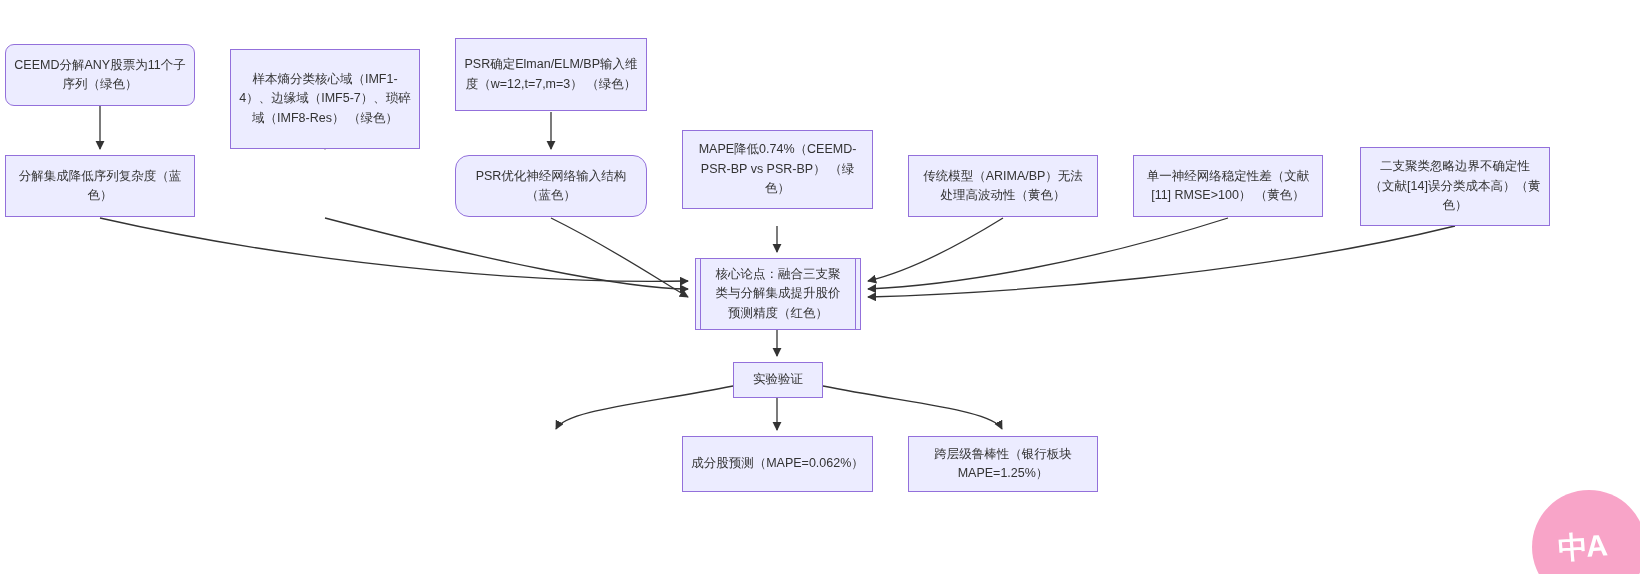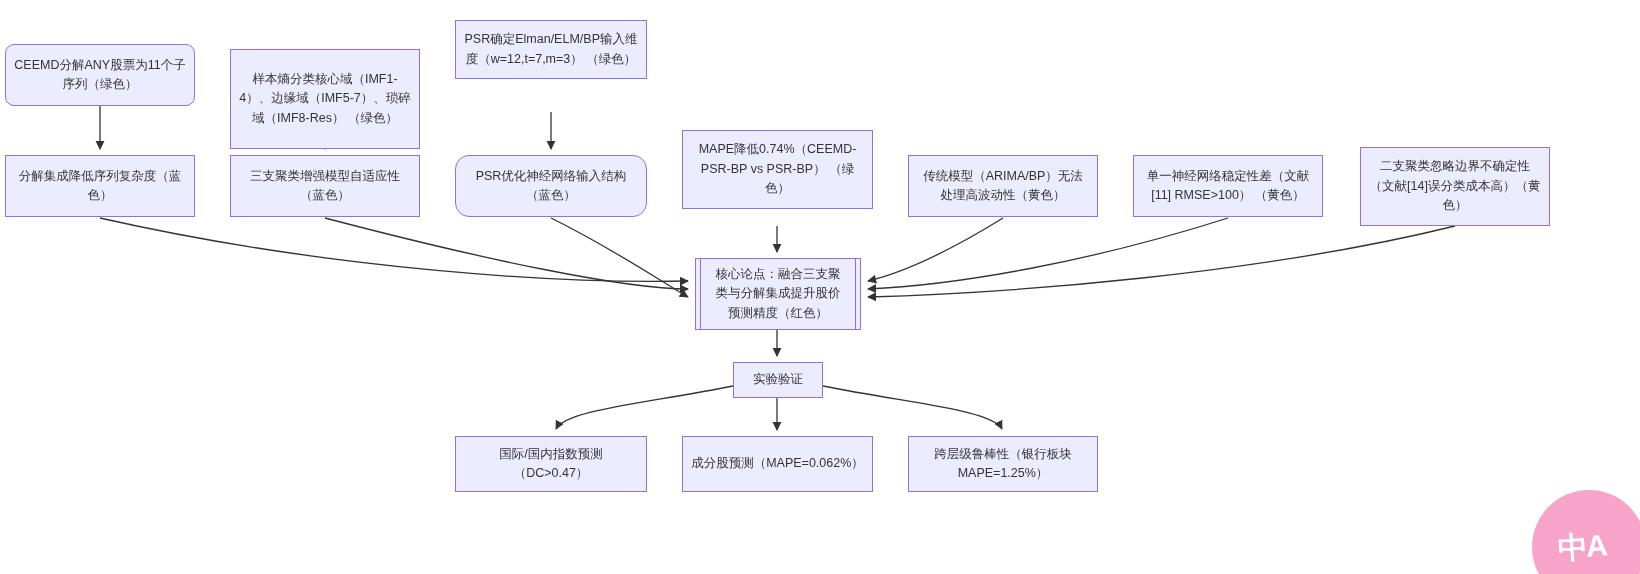--- a/index.html
+++ b/index.html
@@ -92,7 +92,7 @@
   <div class="node" style="left:230px;top:49px;width:190px;height:100px;">
     <span>样本熵分类核心域（IMF1-4）、边缘域（IMF5-7）、琐碎域（IMF8-Res） （绿色）</span>
   </div>
-  <div class="node" style="left:455px;top:20px;width:192px;height:59px;justify-content:center;">
+  <div class="node" style="left:455px;top:38px;width:192px;height:73px;justify-content:center;">
     <span>PSR确定Elman/ELM/BP输入维度（w=12,t=7,m=3） （绿色）</span>
   </div>
 

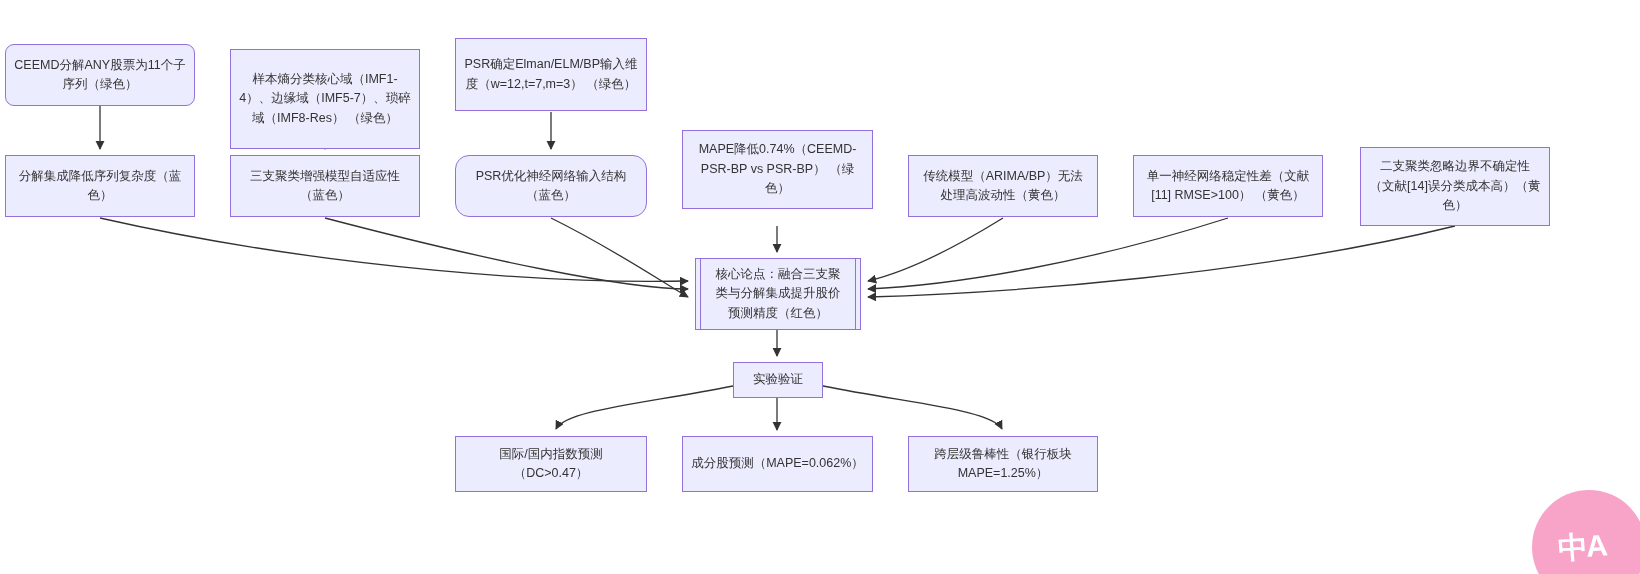--- a/index.html
+++ b/index.html
@@ -99,9 +99,6 @@
   <div class="node" style="left:5px;top:155px;width:190px;height:62px;justify-content:flex-end;">
     <span>分解集成降低序列复杂度（蓝色）</span>
   </div>
-  <div class="node" style="left:230px;top:155px;width:190px;height:62px;">
-    <span>三支聚类增强模型自适应性（蓝色）</span>
-  </div>
   <div class="node" style="left:455px;top:155px;width:192px;height:62px;border-radius:14px;">
     <span>PSR优化神经网络输入结构（蓝色）</span>
   </div>

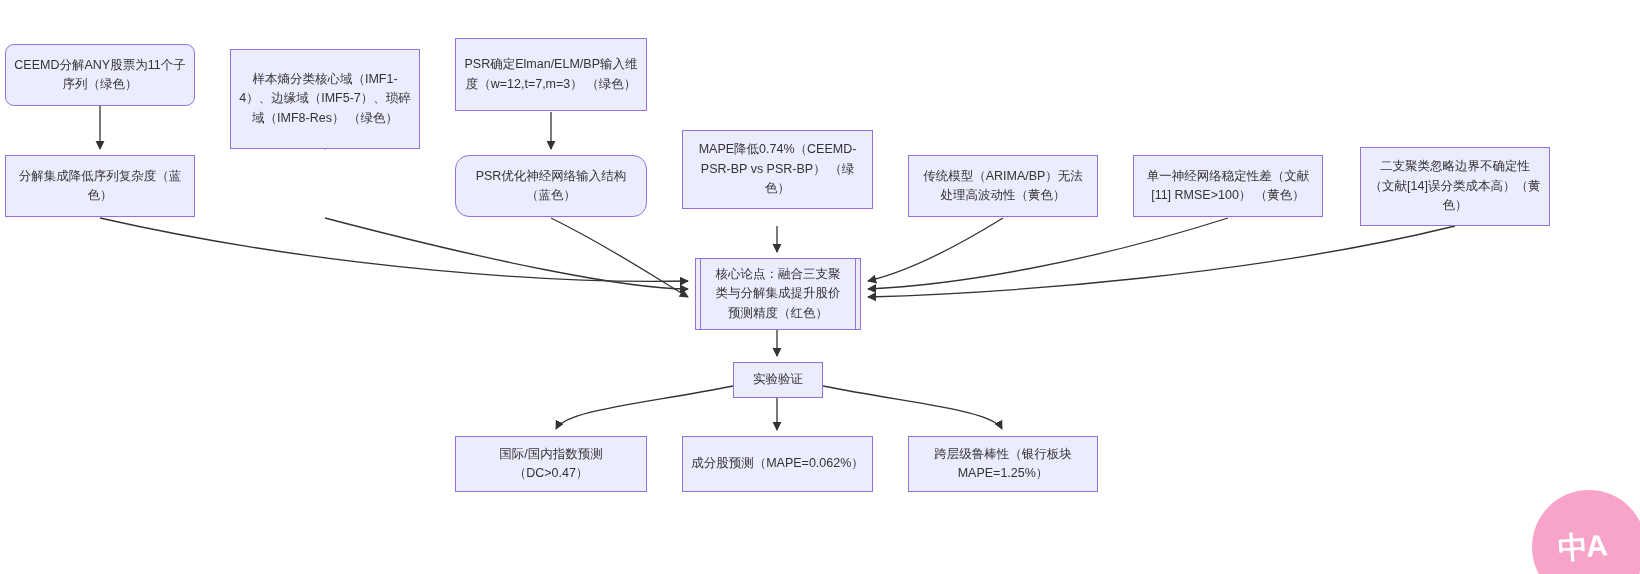--- a/index.html
+++ b/index.html
@@ -123,9 +123,6 @@
     <span>实验验证</span>
   </div>
 
-  <div class="node" style="left:455px;top:436px;width:192px;height:56px;">
-    <span>国际/国内指数预测（DC&gt;0.47）</span>
-  </div>
   <div class="node" style="left:682px;top:436px;width:191px;height:56px;">
     <span>成分股预测（MAPE=0.062%）</span>
   </div>

